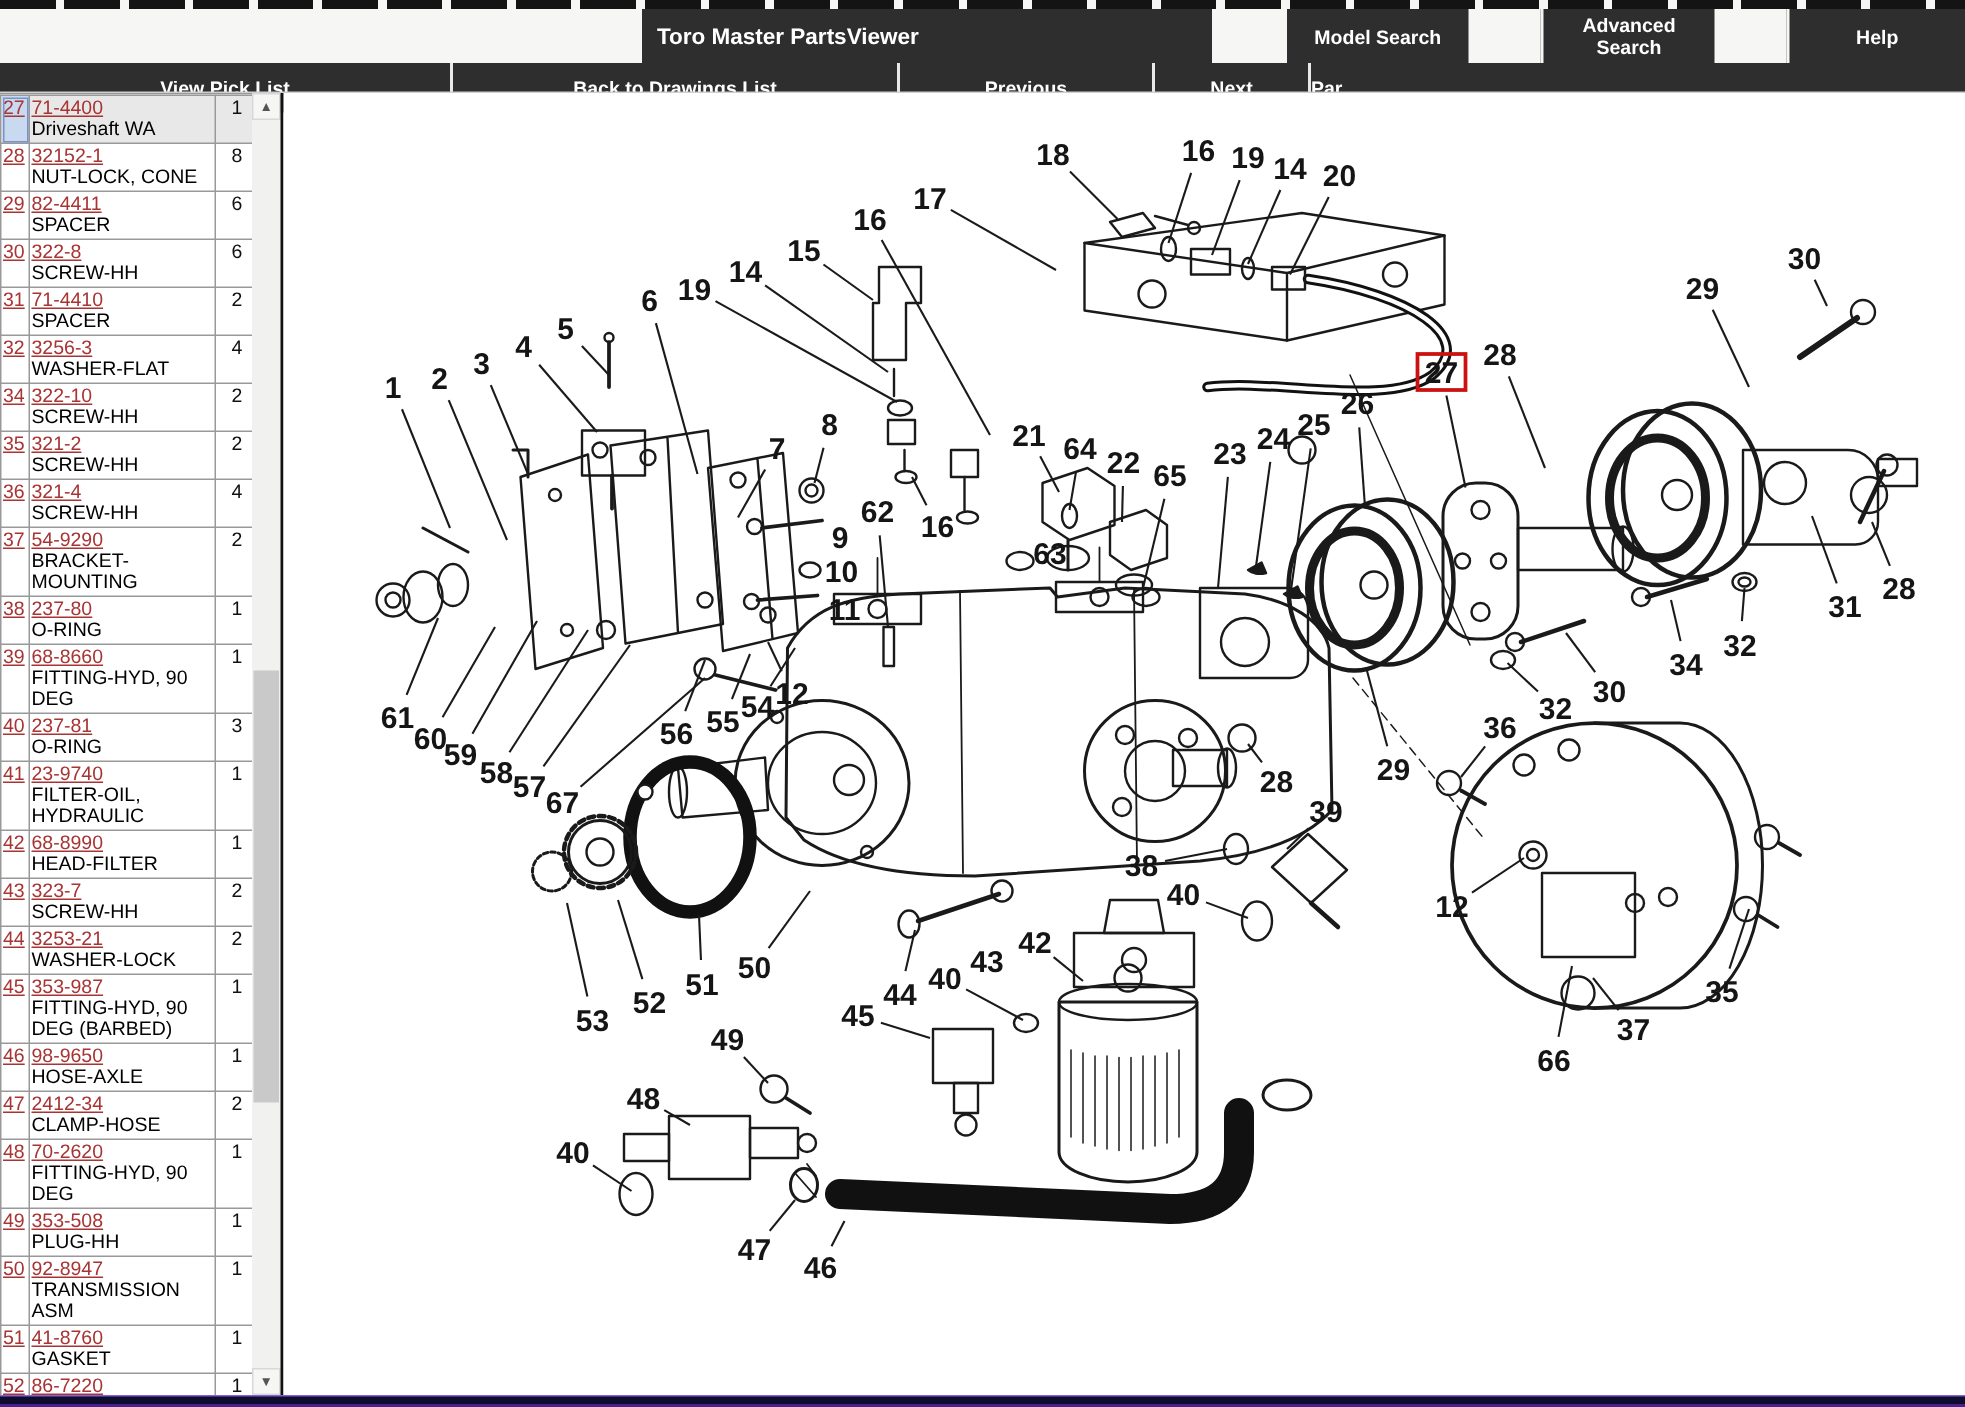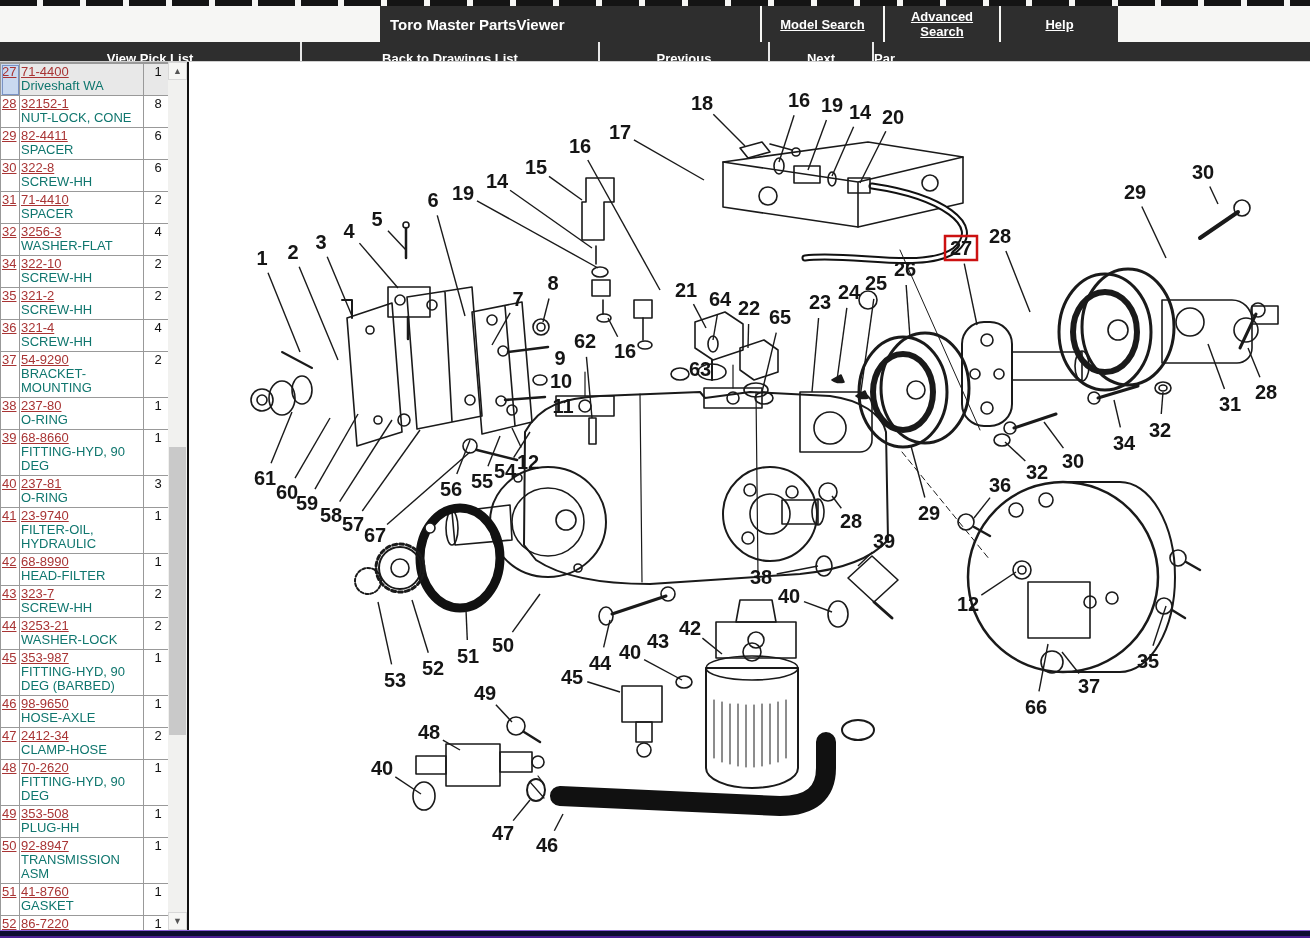--- a/index.html
+++ b/index.html
@@ -12,7 +12,7 @@
   #titlebar{top:6px;left:0;width:1310px;height:36px;background:#f6f6f4;display:flex;}
   .tb-blank{background:#f6f6f4;}
   .tb-cell{background:#2e2e2e;color:#fff;display:flex;align-items:center;justify-content:center;
-    text-align:center;font-size:13px;font-weight:bold;border-left:2px solid #f6f6f4;line-height:15px;}
+    text-align:center;font-size:13px;font-weight:bold;border-left:2px solid #f6f6f4;line-height:15px;margin-left:48px;}
   #app-title{justify-content:flex-start;padding-left:10px;font-size:15px;border-left:none;}
   .u{text-decoration:underline;cursor:pointer;}
   

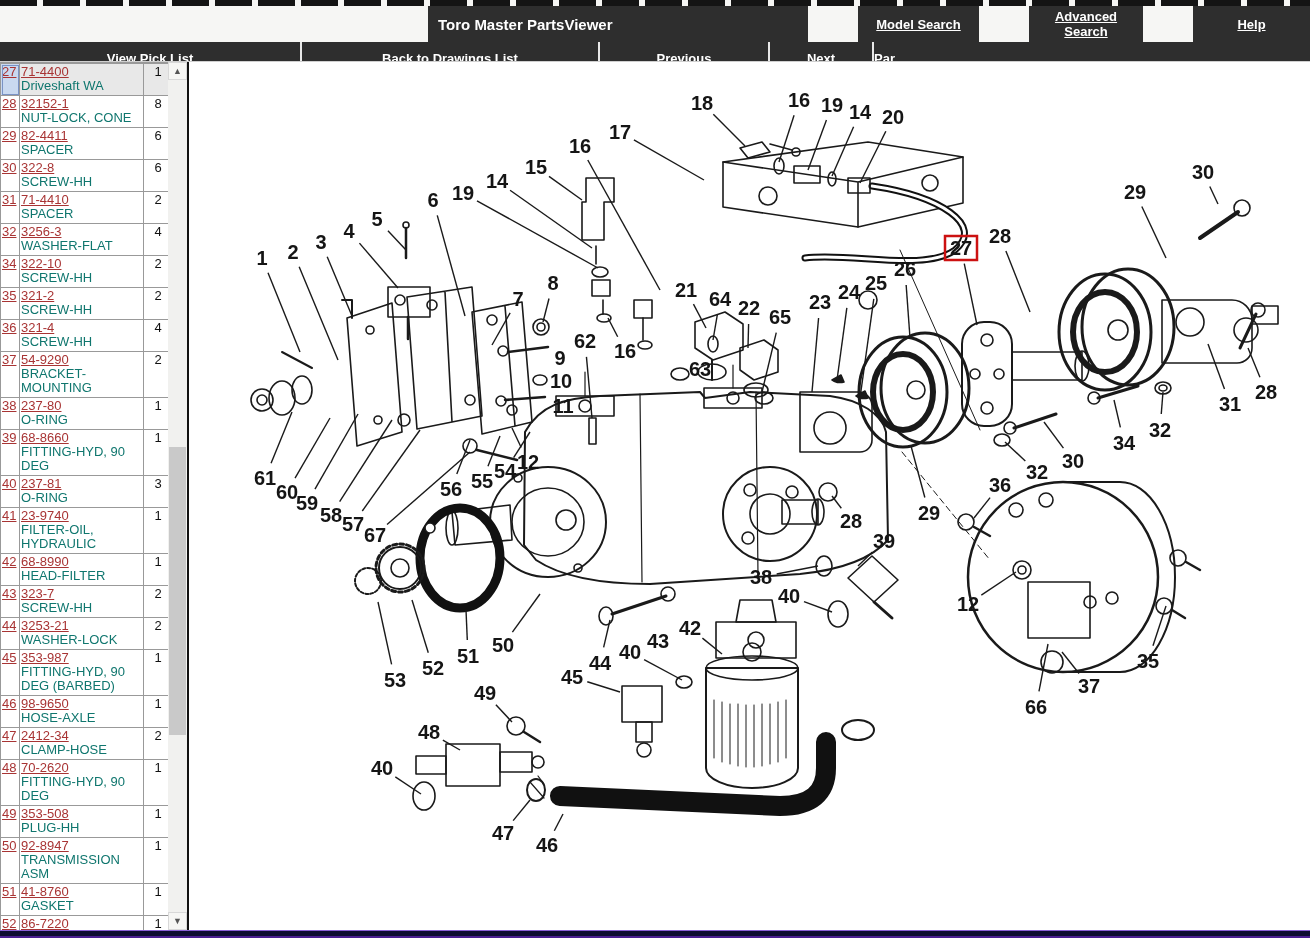--- a/index.html
+++ b/index.html
@@ -14,7 +14,7 @@
   .tb-cell{background:#2e2e2e;color:#fff;display:flex;align-items:center;justify-content:center;
     text-align:center;font-size:13px;font-weight:bold;border-left:2px solid #f6f6f4;line-height:15px;margin-left:48px;}
   #app-title{justify-content:flex-start;padding-left:10px;font-size:15px;border-left:none;}
-  .u{text-decoration:underline;cursor:pointer;}
+  .u{cursor:pointer;}
   
   #toolbar{top:42px;left:0;width:1310px;height:19px;background:#2e2e2e;display:flex;}
   .bar-cell{background:#2e2e2e;color:#fff;font-size:13px;font-weight:bold;display:flex;

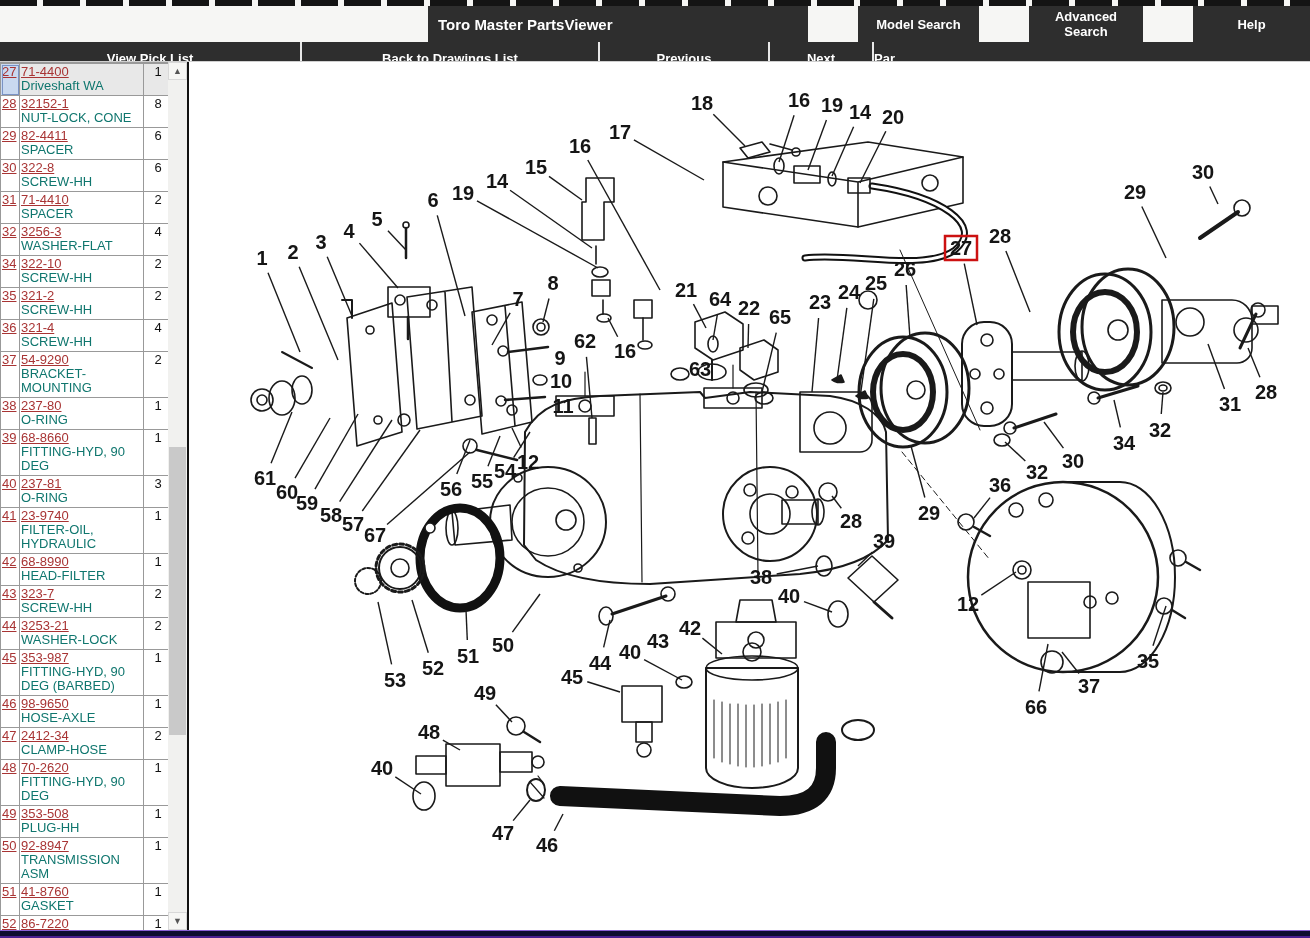--- a/index.html
+++ b/index.html
@@ -31,7 +31,7 @@
   td.c-part{width:121px;padding-left:2px;}
   td.c-qty{width:26px;text-align:center;color:#111;}
   a.plink{color:#a83434;text-decoration:underline;cursor:pointer;}
-  .desc{color:#0f766e;}
+  .desc{color:#000000;}
   tr.sel td{background:#e8e8e8;}
   tr.sel td.c-num{background:#c9d9f0;outline:1px solid #7a93c5;outline-offset:-2px;}
   

